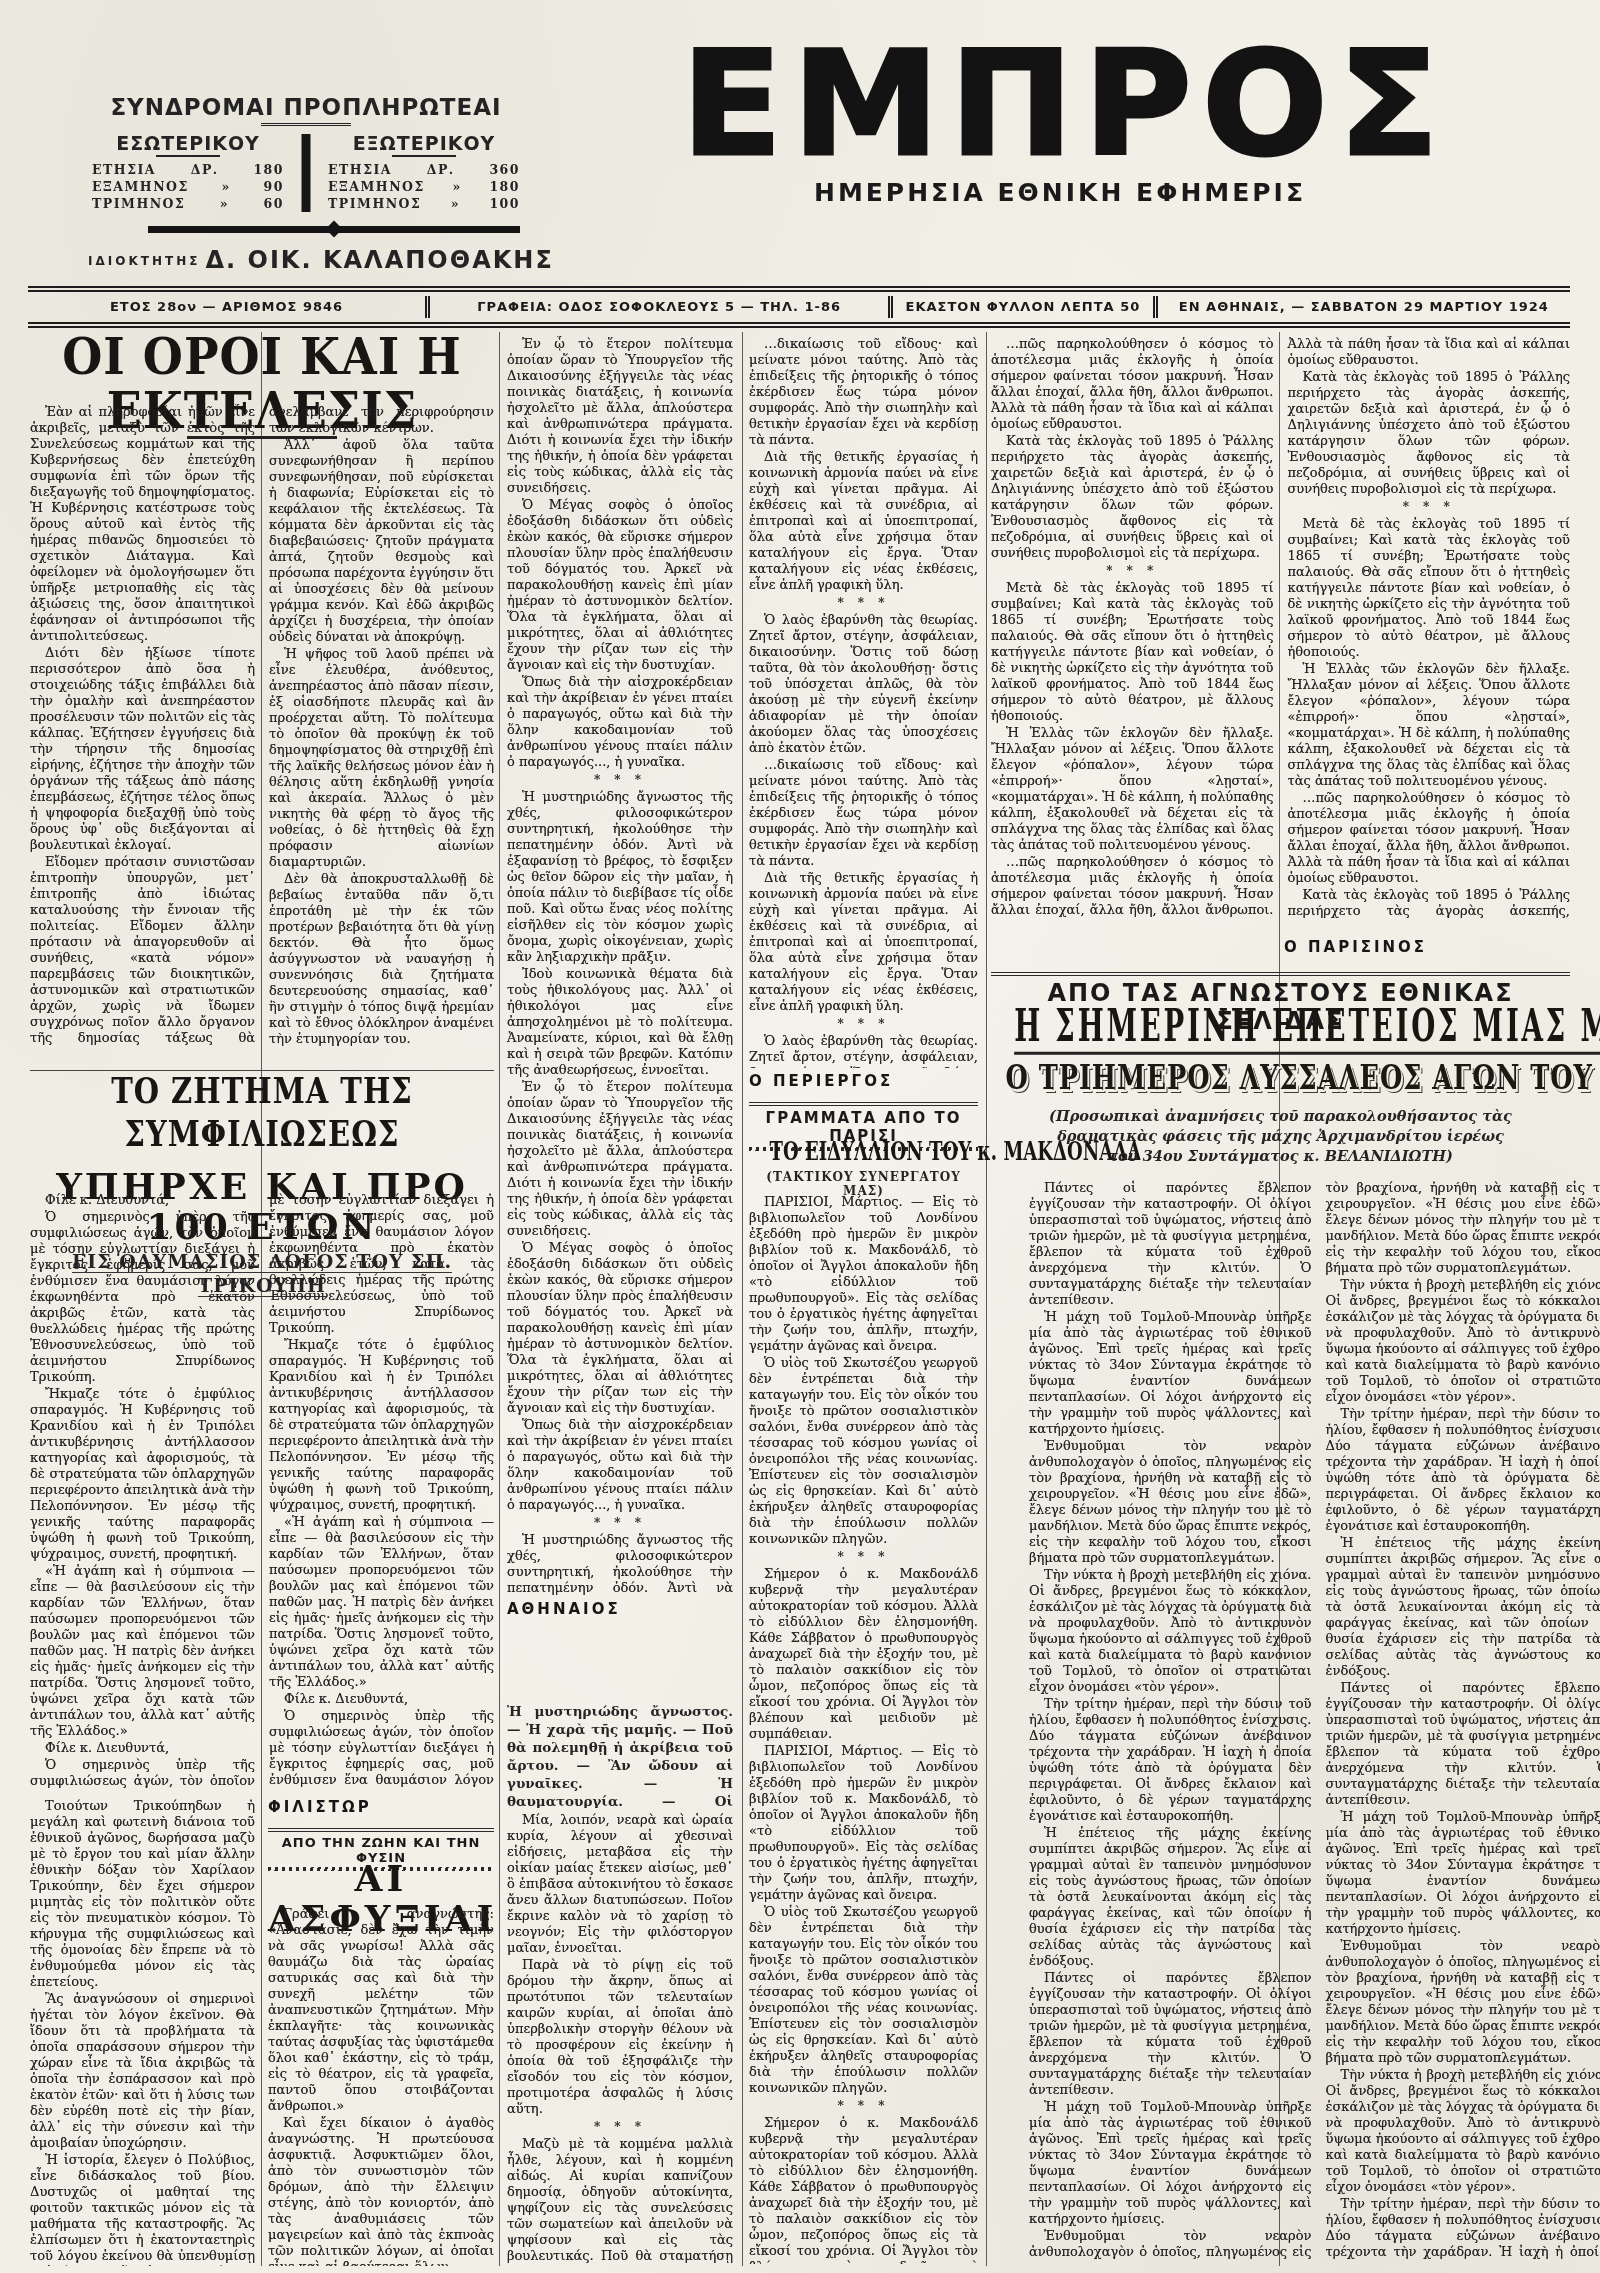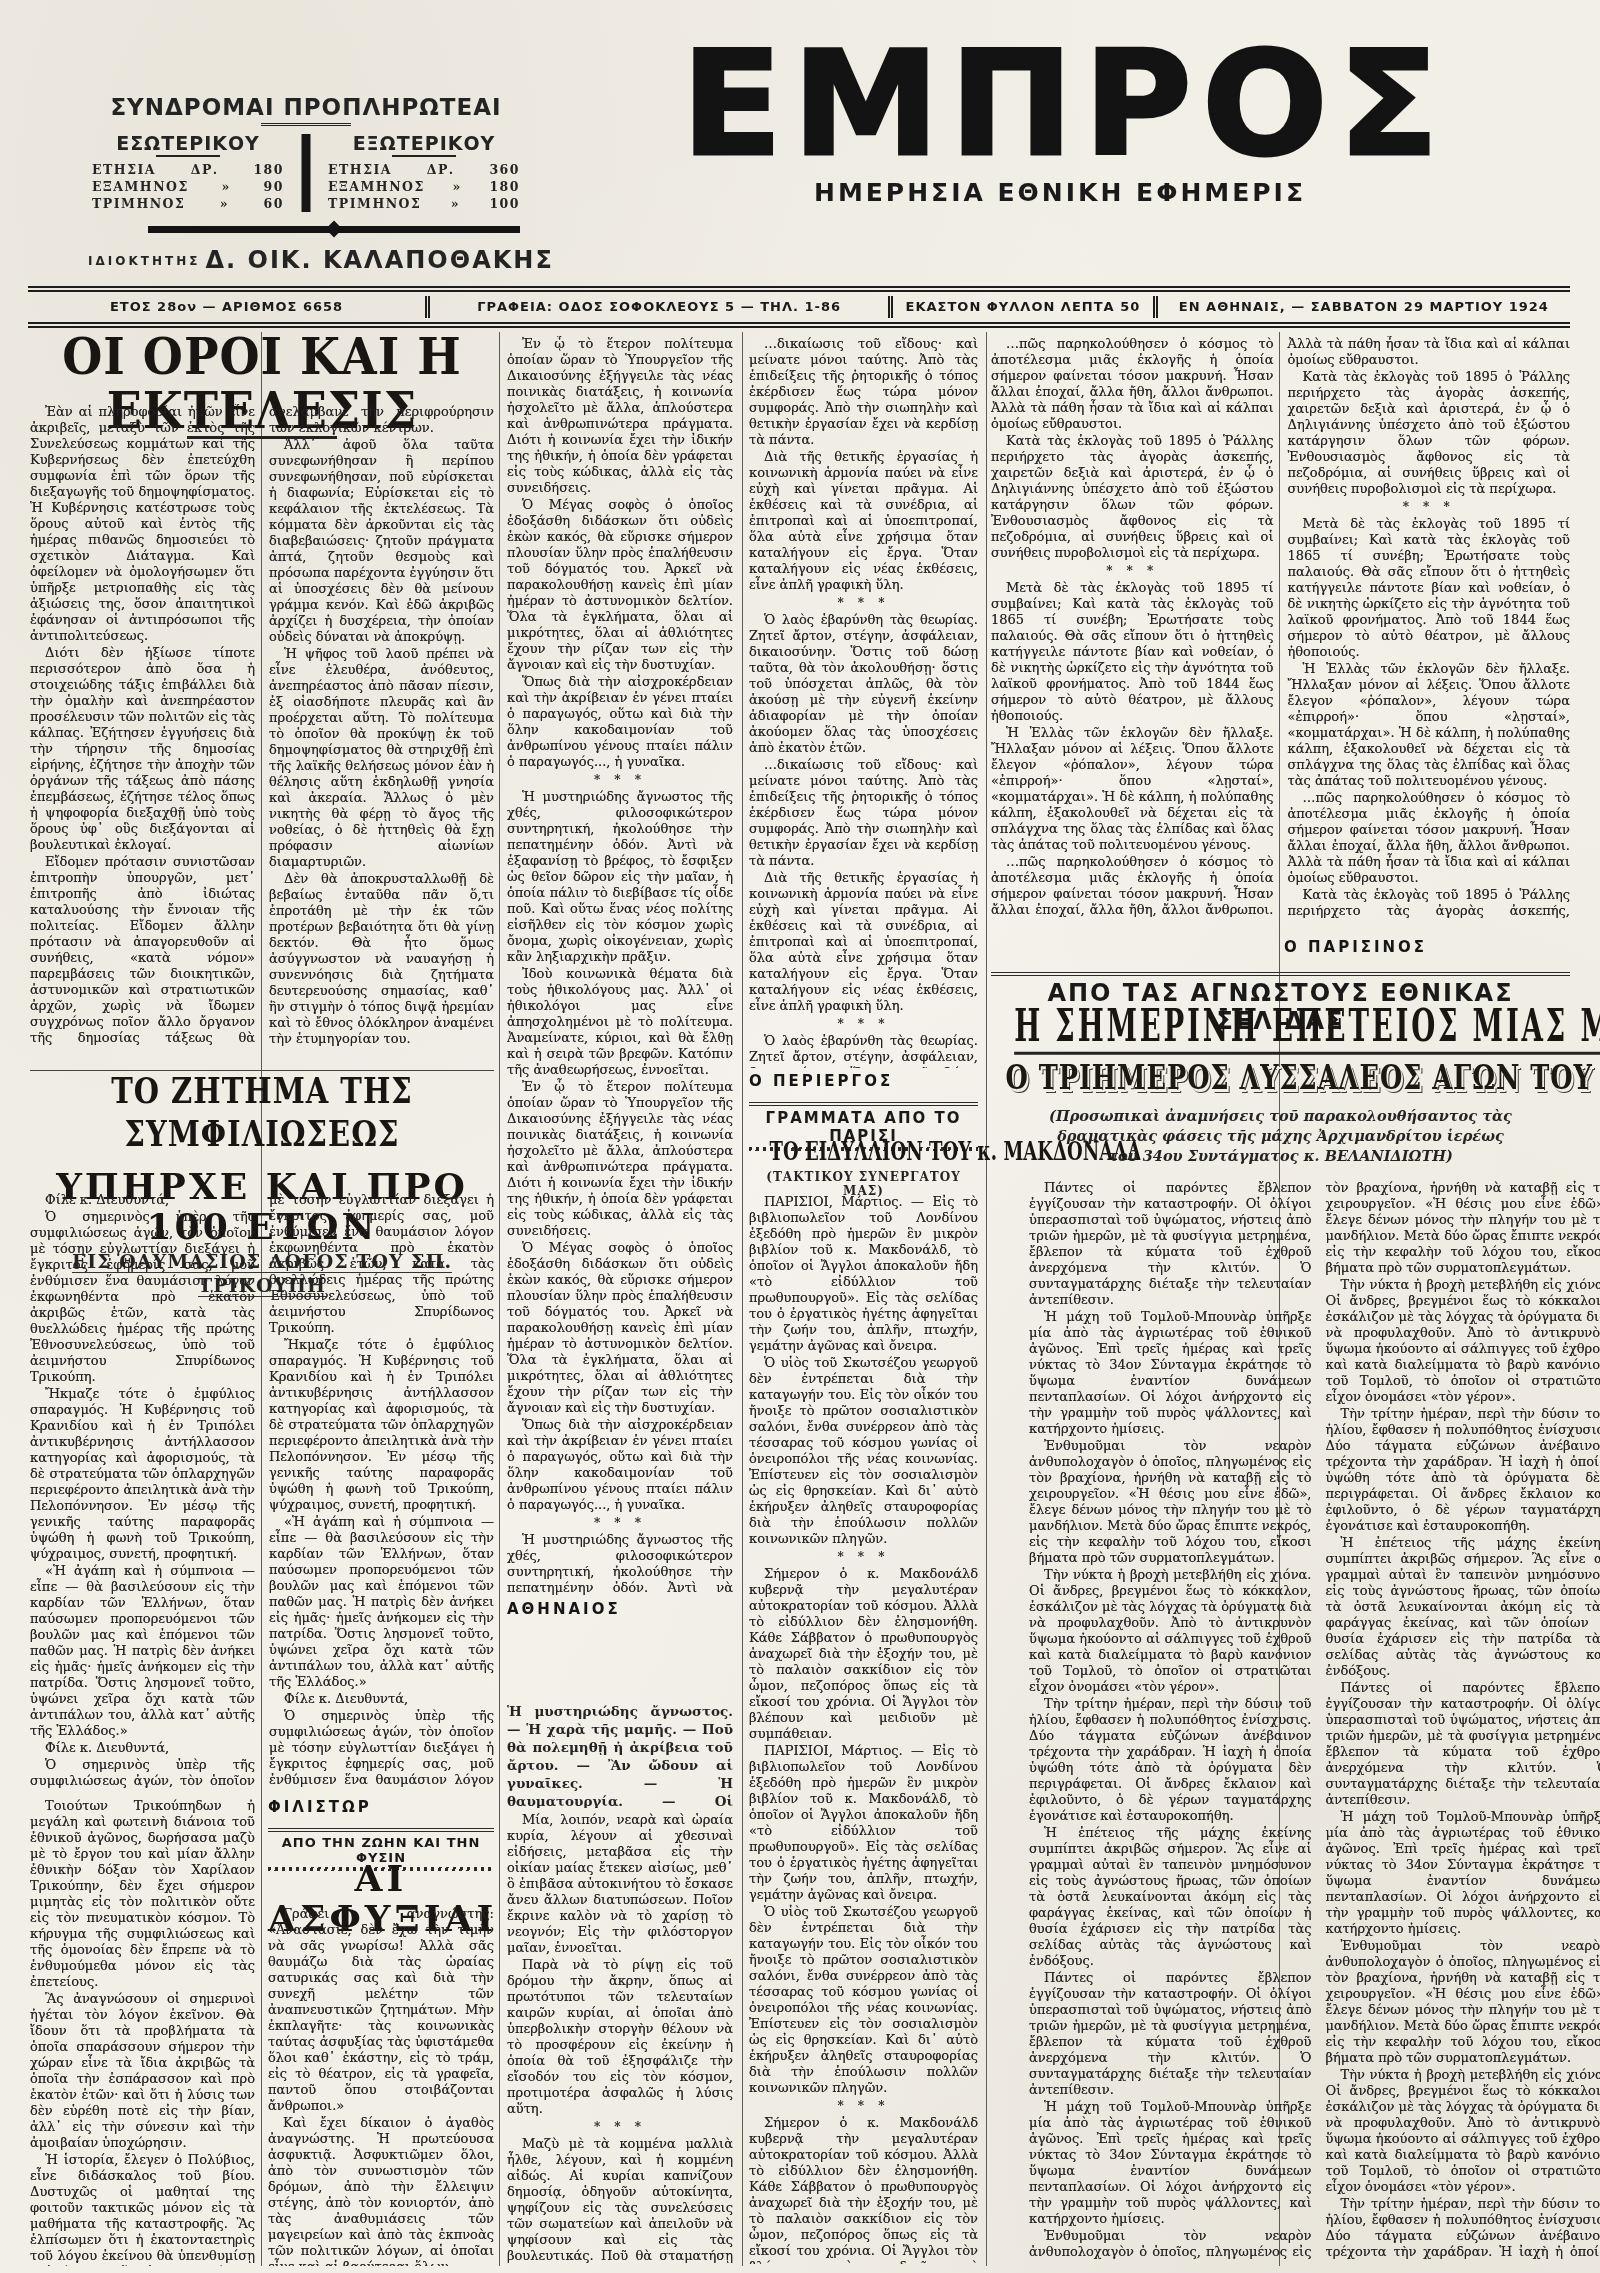--- a/index.html
+++ b/index.html
@@ -139,7 +139,7 @@
   <div class="abs mast-sub">ΗΜΕΡΗΣΙΑ ΕΘΝΙΚΗ ΕΦΗΜΕΡΙΣ</div>
 
   <div class="abs datebar">
-    <div class="dcell dc1">ΕΤΟΣ 28ον — ΑΡΙΘΜΟΣ 6658</div>
+    <div class="dcell dc1">ΕΤΟΣ 28ον — ΑΡΙΘΜΟΣ 9846</div>
     <div class="dcell dc2">ΓΡΑΦΕΙΑ: ΟΔΟΣ ΣΟΦΟΚΛΕΟΥΣ 5 — ΤΗΛ. 1-86</div>
     <div class="dcell dc3">ΕΚΑΣΤΟΝ ΦΥΛΛΟΝ ΛΕΠΤΑ 50</div>
     <div class="dcell dc4">ΕΝ ΑΘΗΝΑΙΣ, — ΣΑΒΒΑΤΟΝ 29 ΜΑΡΤΙΟΥ 1924</div>

